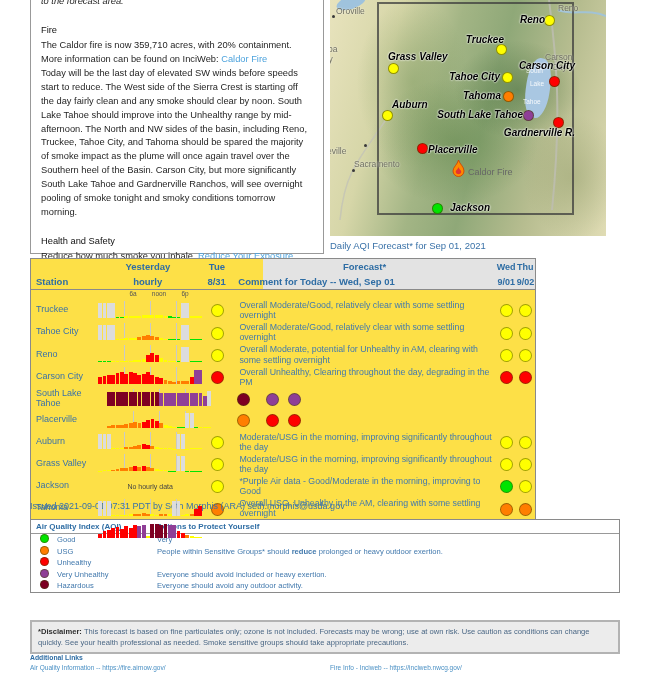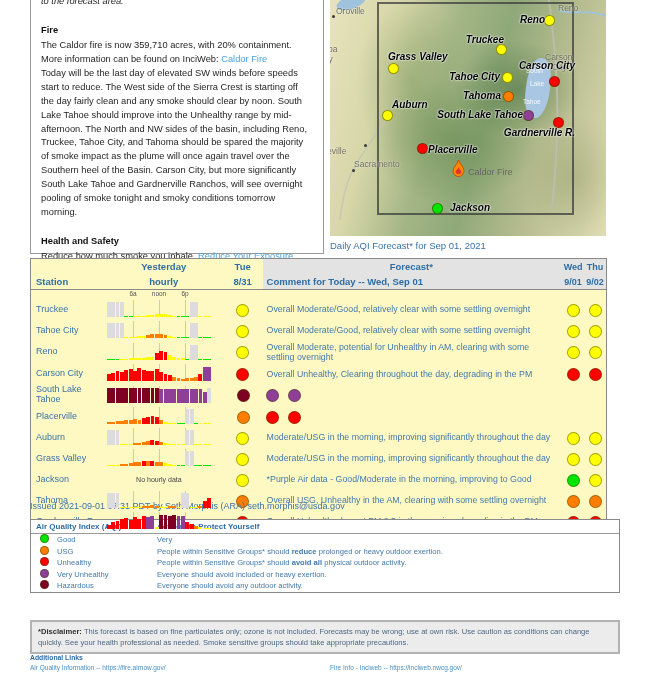--- a/index.html
+++ b/index.html
@@ -11,7 +11,7 @@
             border:1px solid #999;box-sizing:border-box;padding:8px 10px 6px 10px;
             font-size:9.3px;line-height:1.5;color:#1f1f1f;}
   .intro-tail{font-style:italic;margin-bottom:6px;}
-  .sec-head{font-weight:bold;margin-top:15px;margin-bottom:1px;color:#111;}
+  .sec-head{font-weight:normal;margin-top:15px;margin-bottom:1px;color:#111;}
   .sec-body{margin:0;}
   a.doc-link{color:#4da3dd;text-decoration:none;cursor:pointer;}
 

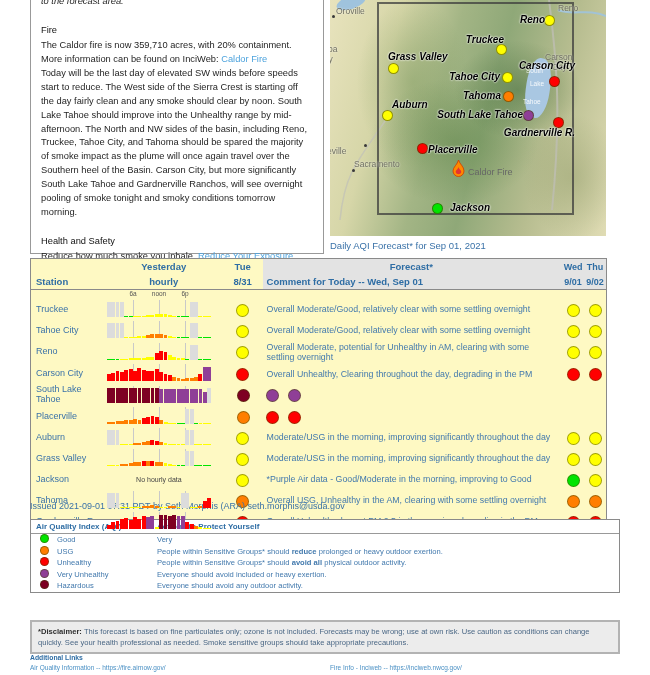--- a/index.html
+++ b/index.html
@@ -43,8 +43,8 @@
   .map-caption{position:absolute;left:330px;top:240px;font-size:9.5px;color:#3a72a8;}
 
   
-  .ftable{position:absolute;left:30px;top:258px;width:577px;border:1px solid #8a8a8a;
-          box-sizing:border-box;background:#fef9c3;}
+  .ftable{position:absolute;left:30px;top:258px;width:506px;border:1px solid #8a8a8a;
+          box-sizing:border-box;background:#fde047;}
   .thead{position:relative;border-bottom:1px solid #8a8a8a;}
   .hdr-gray{position:absolute;left:232px;top:0;right:0;bottom:0;background:#e3e3e3;}
   .hrow{position:relative;display:flex;align-items:flex-end;font-weight:bold;color:#2e6da4;}

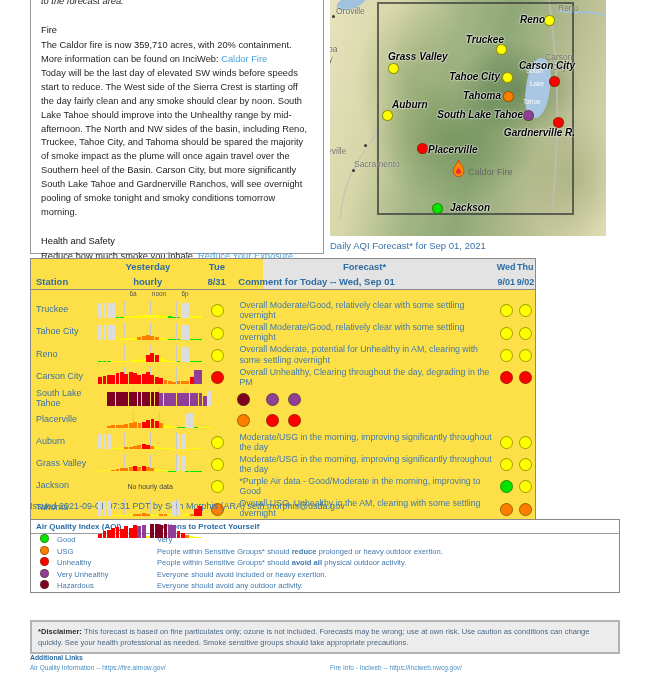--- a/index.html
+++ b/index.html
@@ -626,7 +626,6 @@
     <div class="lg-row">
       <div class="lg-dotcell"><span class="lg-dot" style="background: rgb(255, 0, 0);"></span></div>
       <div class="lg-level">Unhealthy</div>
-      <div class="lg-action"><span class="a-pre">People within Sensitive Groups* should </span><b class="a-bold">avoid all</b><span class="a-post"> physical outdoor activity.</span></div>
     </div>
 
     <div class="lg-row">

